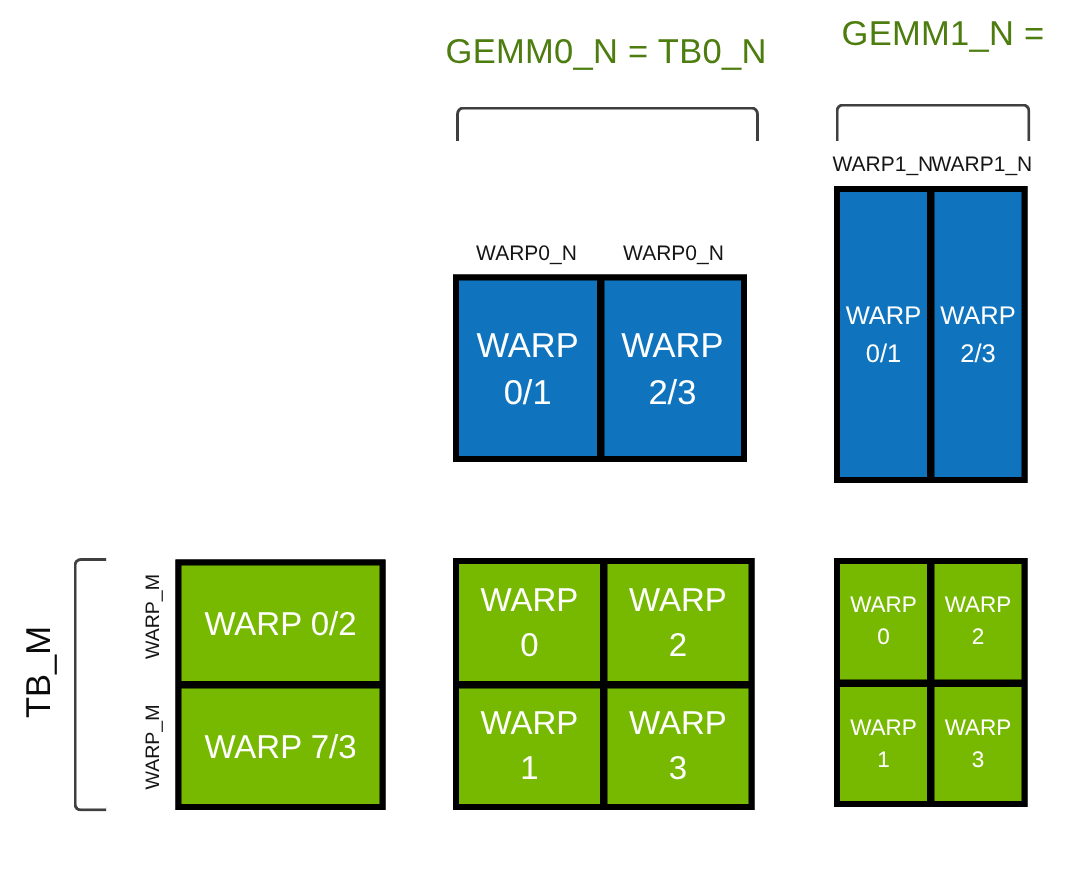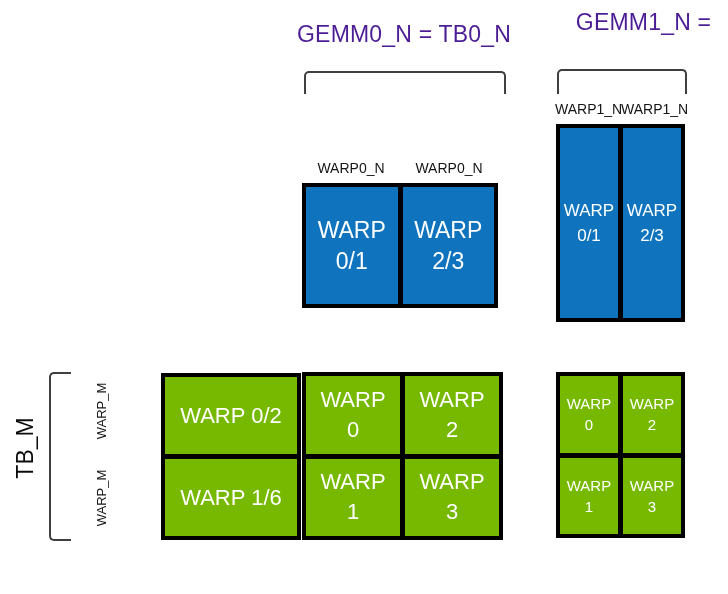--- a/index.html
+++ b/index.html
@@ -12,7 +12,7 @@
   .abs { position: absolute; }
 
   .title {
-    font-size: 23px; letter-spacing: 0.2px; color: #4c1d95;
+    font-size: 23px; letter-spacing: 0.2px; color: #4d7c0f;
     white-space: nowrap;
   }
   .title-center { text-align: center; }

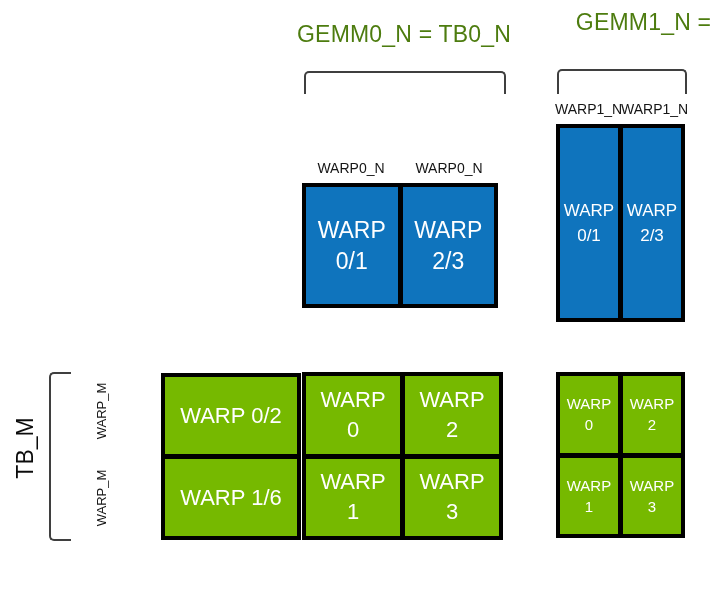--- a/index.html
+++ b/index.html
@@ -69,7 +69,7 @@
 
   <div class="abs bracket-down" style="left:304px; top:71px; width:198px; height:21px;"></div>
 
-  <div class="abs title" style="left:561px; top:8px; width:165px;text-align:center;">
+  <div class="abs title" style="left:561px; top:8px; width:165px;">
     <span class="line">GEMM1_N =</span>
   </div>
 

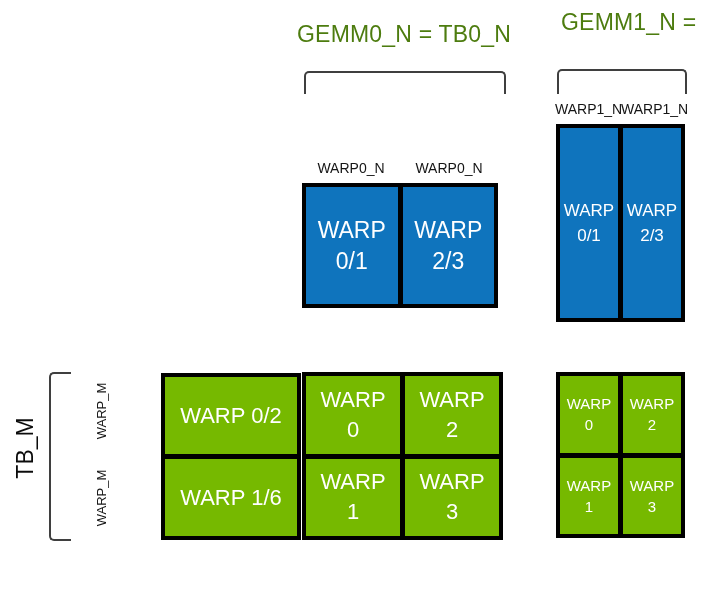--- a/index.html
+++ b/index.html
@@ -110,7 +110,7 @@
   <div class="abs warpm-label rot" style="left:67px; top:404px; width:68px; height:14px;">WARP_M</div>
   <div class="abs warpm-label rot" style="left:67px; top:491px; width:68px; height:14px;">WARP_M</div>
 
-  <div class="abs block-grid" style="left:117px; top:373px; width:140px; height:167px; grid-template-rows:1fr 1fr;margin-left:44px;">
+  <div class="abs block-grid" style="left:117px; top:373px; width:140px; height:167px; grid-template-rows:1fr 1fr;">
     <div class="cell cell-green txt-green-left">
       <span>WARP 0/2</span>
     </div>

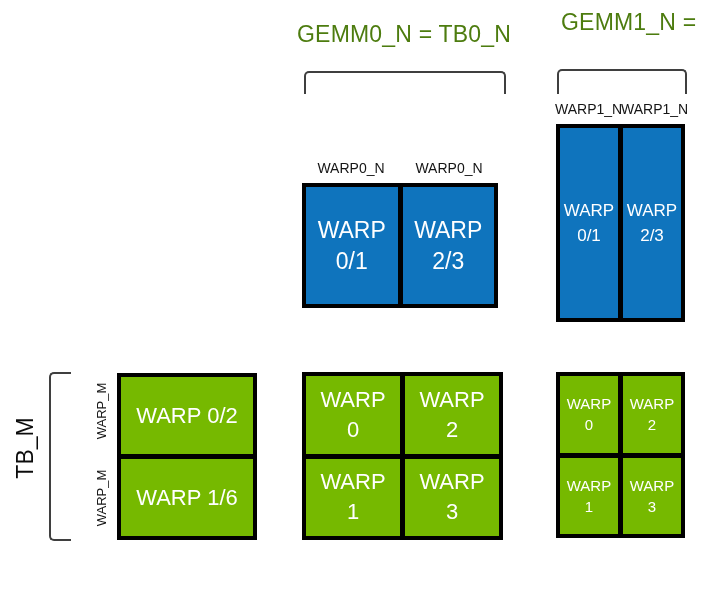--- a/index.html
+++ b/index.html
@@ -115,7 +115,7 @@
       <span>WARP 0/2</span>
     </div>
     <div class="cell cell-green txt-green-left">
-      <span>WARP 1/6</span>
+      <span>WARP 7/3</span>
     </div>
   </div>
 

